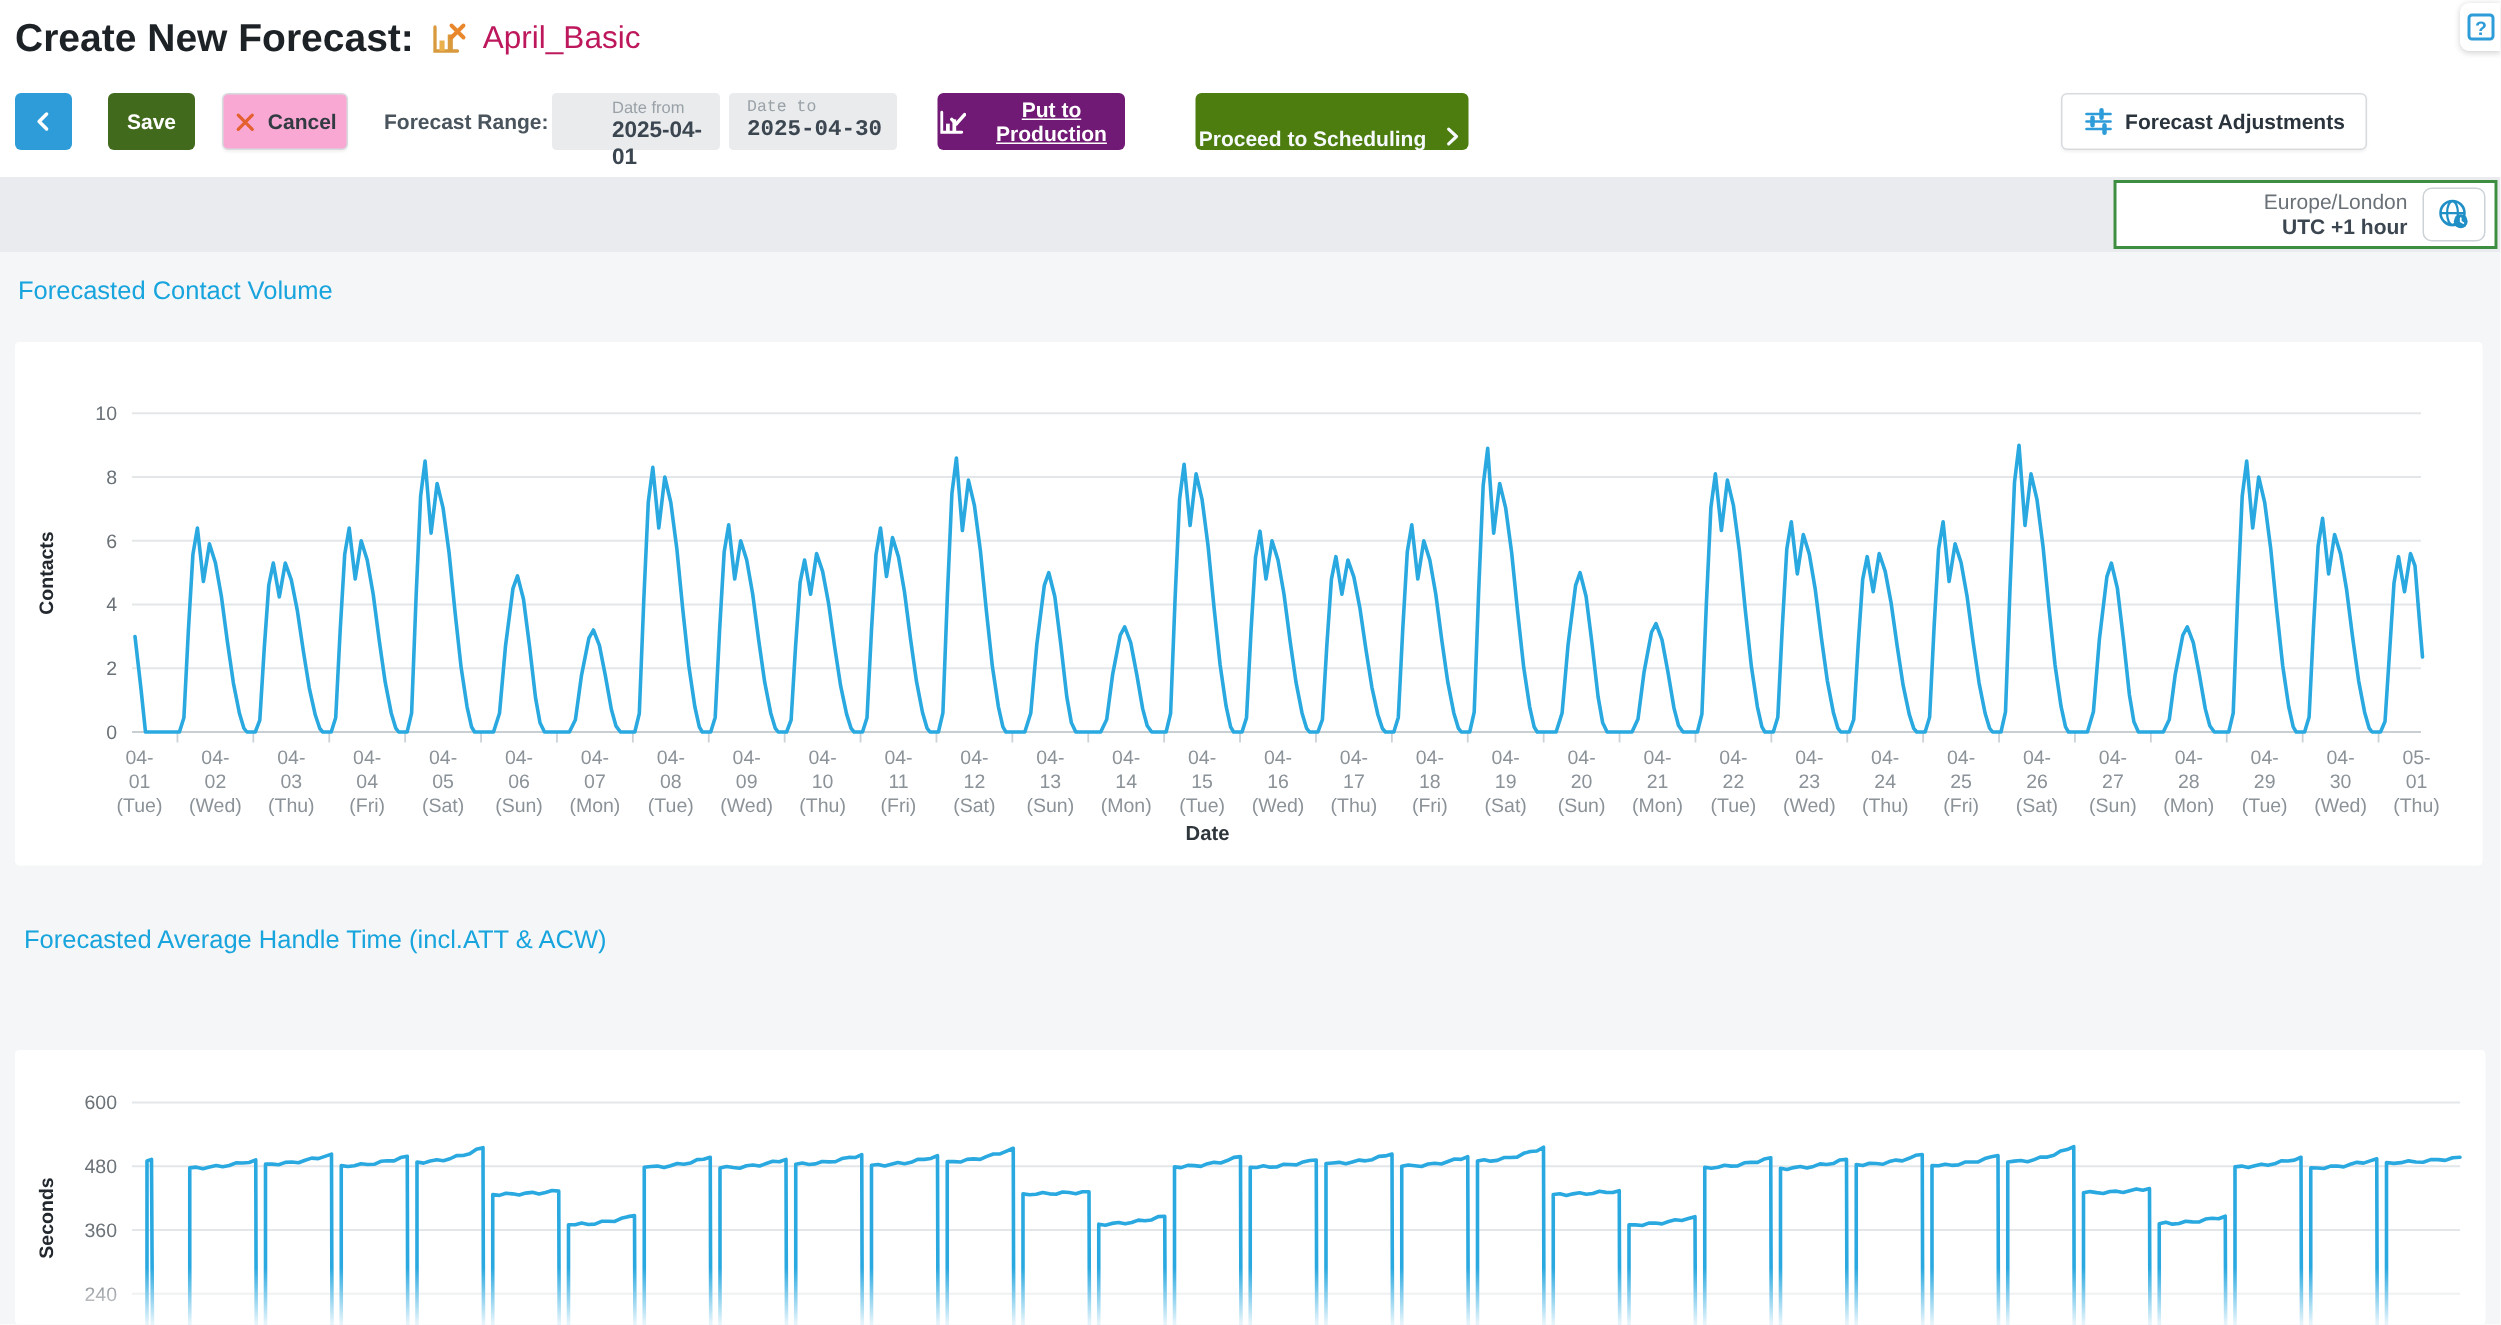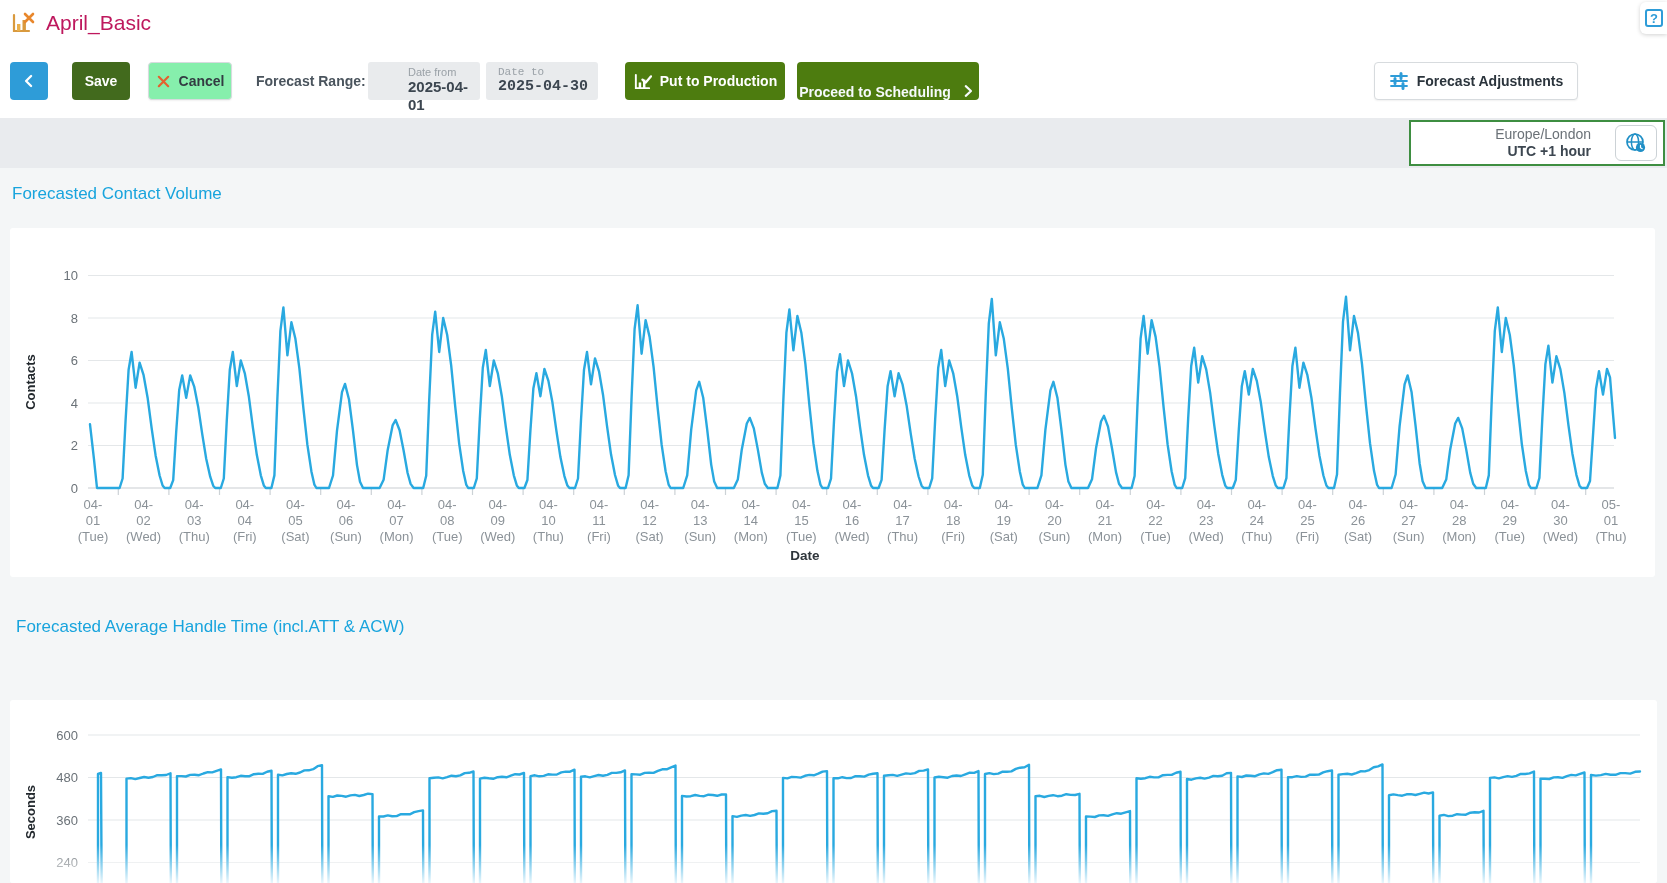--- a/index.html
+++ b/index.html
@@ -56,6 +56,7 @@
 <body>
 
 <div class="abs page-title">
+  <span>Create New Forecast:</span>
   <span style="display:inline-flex;">
     <svg width="26" height="26" viewBox="0 0 26 26">
       <path d="M4 5v16h15" stroke="#d99a3e" stroke-width="2.2" fill="none" stroke-linecap="round"></path>

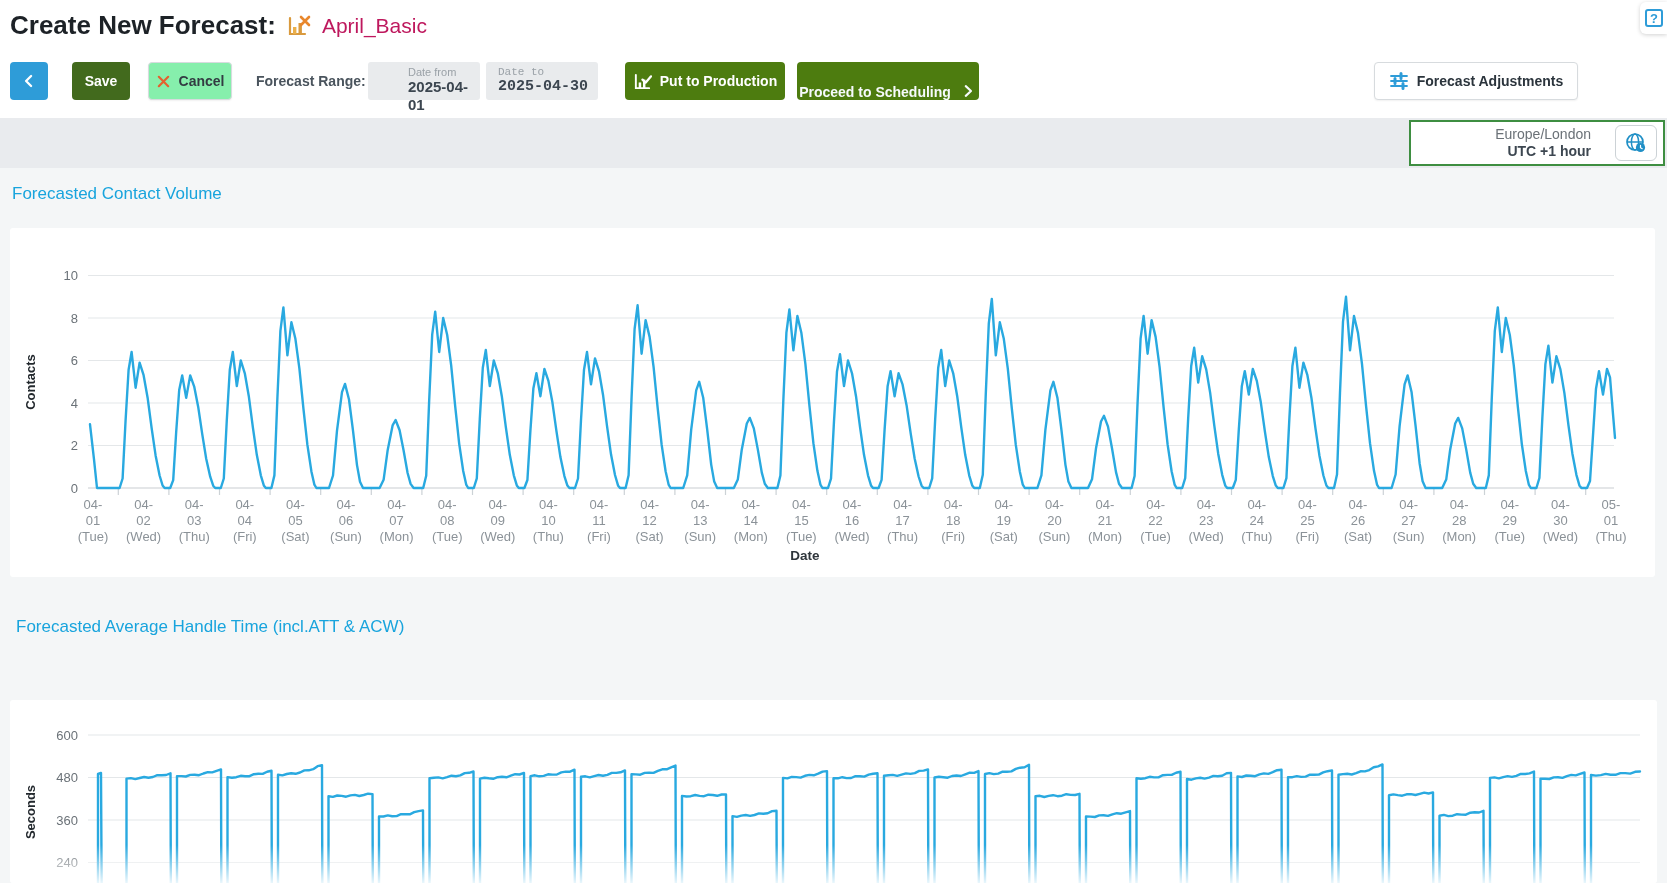--- a/index.html
+++ b/index.html
@@ -21,7 +21,7 @@
     font-size:14px; font-weight:bold; display:flex; align-items:center; justify-content:center; gap:8px; cursor:pointer;}
   .btn-back { left:10px; width:38px; background:#2e9cd8; }
   .btn-save { left:72px; width:58px; background:#426a1d; color:#fff; }
-  .btn-cancel { left:148px; width:84px; background:#86efac; border:1px solid #d7dbde; color:#333b42; box-shadow:0 1px 2px rgba(0,0,0,.06);}
+  .btn-cancel { left:148px; width:84px; background:#f9a8d4; border:1px solid #d7dbde; color:#333b42; box-shadow:0 1px 2px rgba(0,0,0,.06);}
   .range-label { left:256px; top:62px; height:38px; display:flex; align-items:center; font-size:14px; font-weight:bold; color:#4a545d;}
   .date-box { position:absolute; top:62px; width:112px; height:38px; background:#e9ebed; border-radius:3px; padding:4px 0 0 12px; cursor:pointer;}
   .date-from { left:368px;padding-left:40px; } .date-to { left:486px;font-family:Liberation Mono, monospace; }

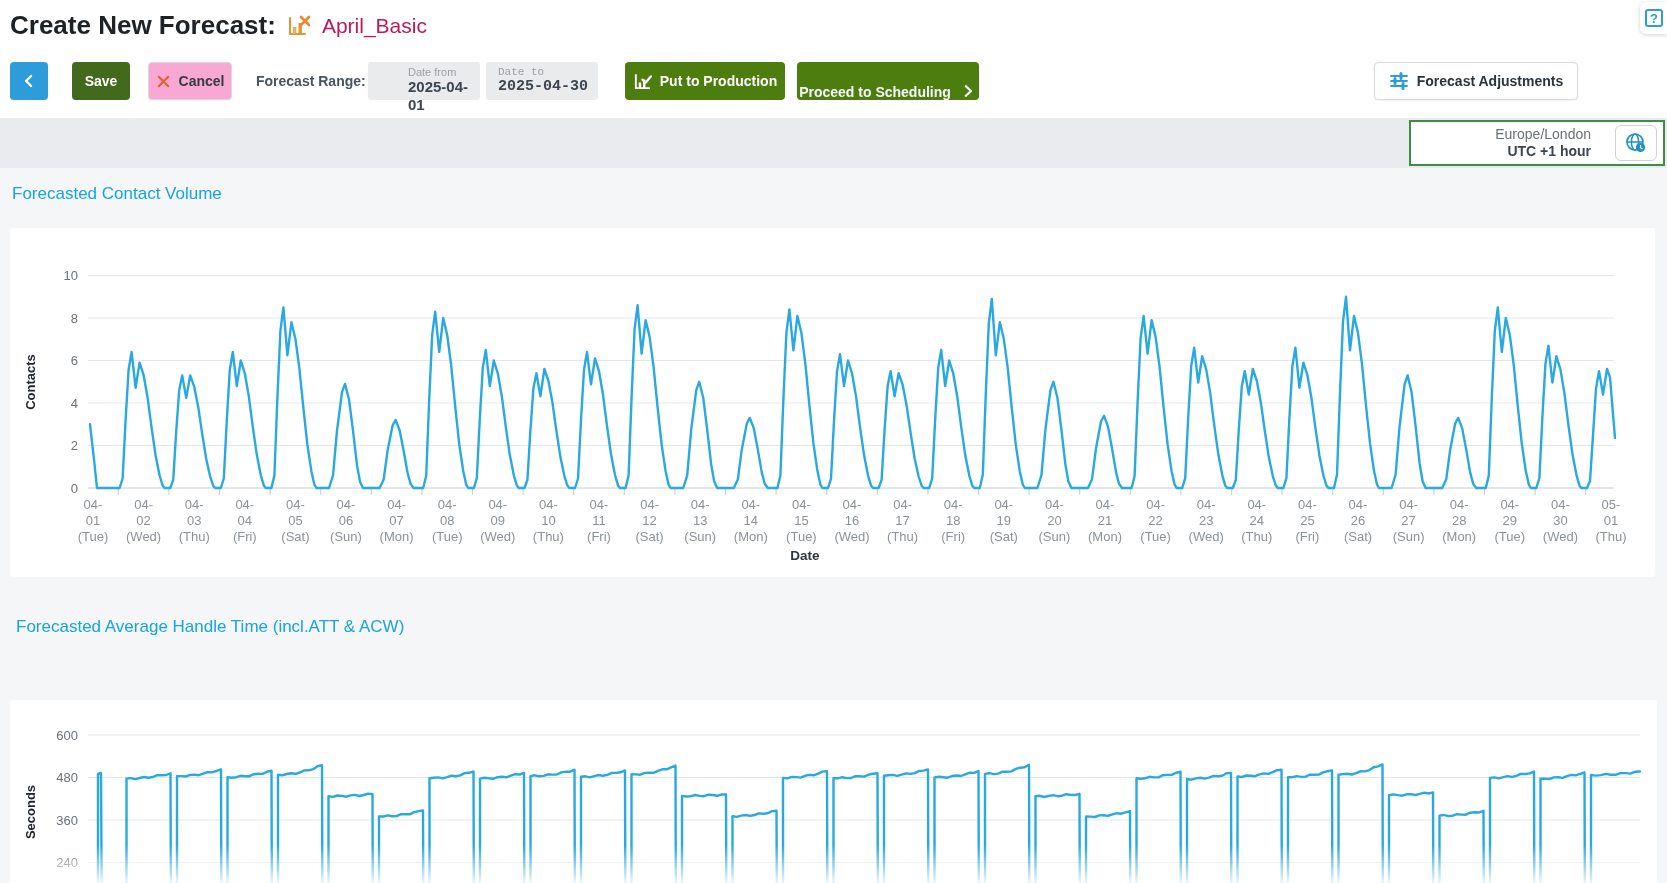--- a/index.html
+++ b/index.html
@@ -27,7 +27,7 @@
   .date-from { left:368px;padding-left:40px; } .date-to { left:486px;font-family:Liberation Mono, monospace; }
   .date-ph { font-size:11px; color:#9aa1a7; line-height:12px;}
   .date-val { font-size:15px; font-weight:bold; color:#3c4650; line-height:18px;}
-  .btn-prod { left:625px; width:160px; background:#4d7c0f; color:#fff; }
+  .btn-prod { left:625px; width:125px; background:#701a75; color:#fff;text-decoration:underline; }
   .btn-proceed { left:797px; width:182px; background:#4d7c0f; color:#f6fafc; cursor:default;align-items:flex-end;}
   .btn-adjust { left:1374px; width:204px; background:#fff; border:1px solid #d7dbde; color:#2b343c; box-shadow:0 1px 2px rgba(0,0,0,.06);}
 

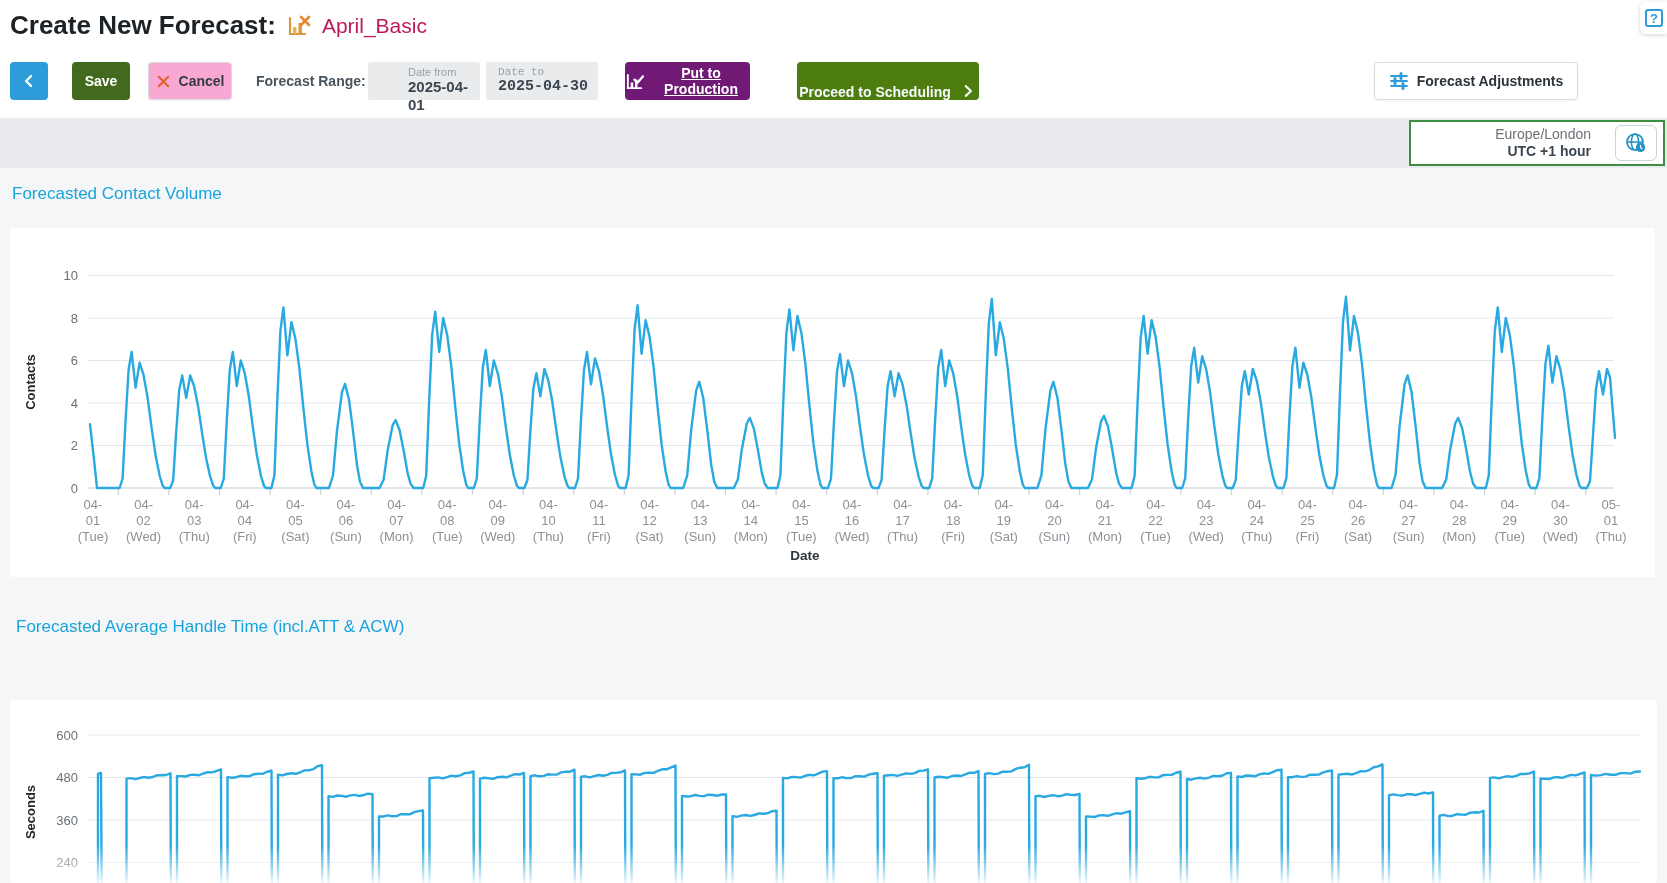--- a/index.html
+++ b/index.html
@@ -34,7 +34,7 @@
   
   .tz-strip { left:0; top:118px; width:1667px; height:50px; background:#e9ebee; }
   .tz-box { right:2px; top:120px; width:256px; height:46px; background:#fff; border:2px solid #3e8e41;
-    display:flex; align-items:center; justify-content:flex-end; gap:24px; padding-right:6px;}
+    display:flex; align-items:center; justify-content:flex-end; gap:10px; padding-right:6px;}
   .tz-text { text-align:right; }
   .tz-zone { font-size:14px; color:#6a7177; line-height:17px;}
   .tz-offset { font-size:14px; font-weight:bold; color:#3c4650; line-height:17px;}

